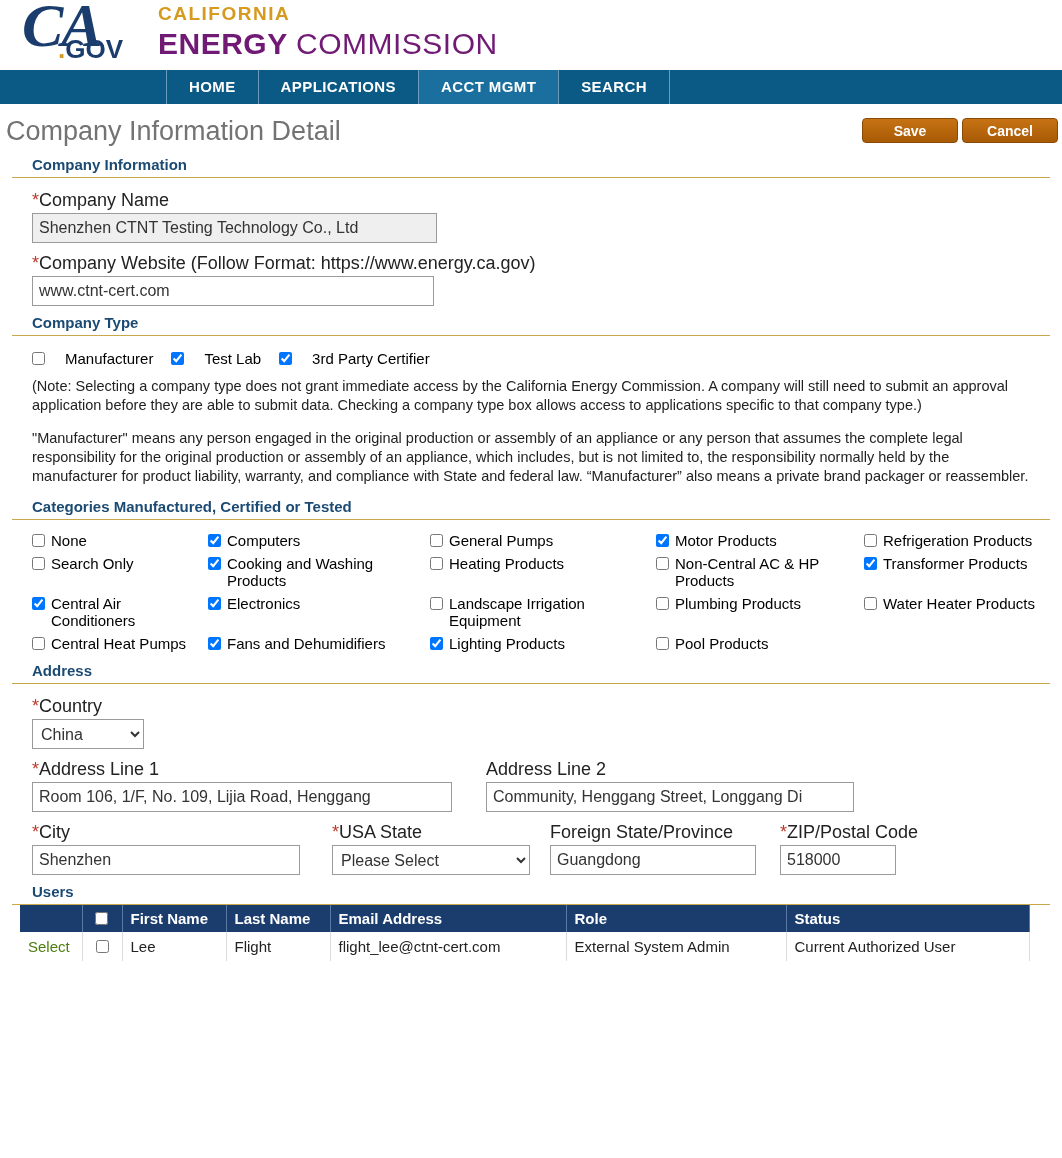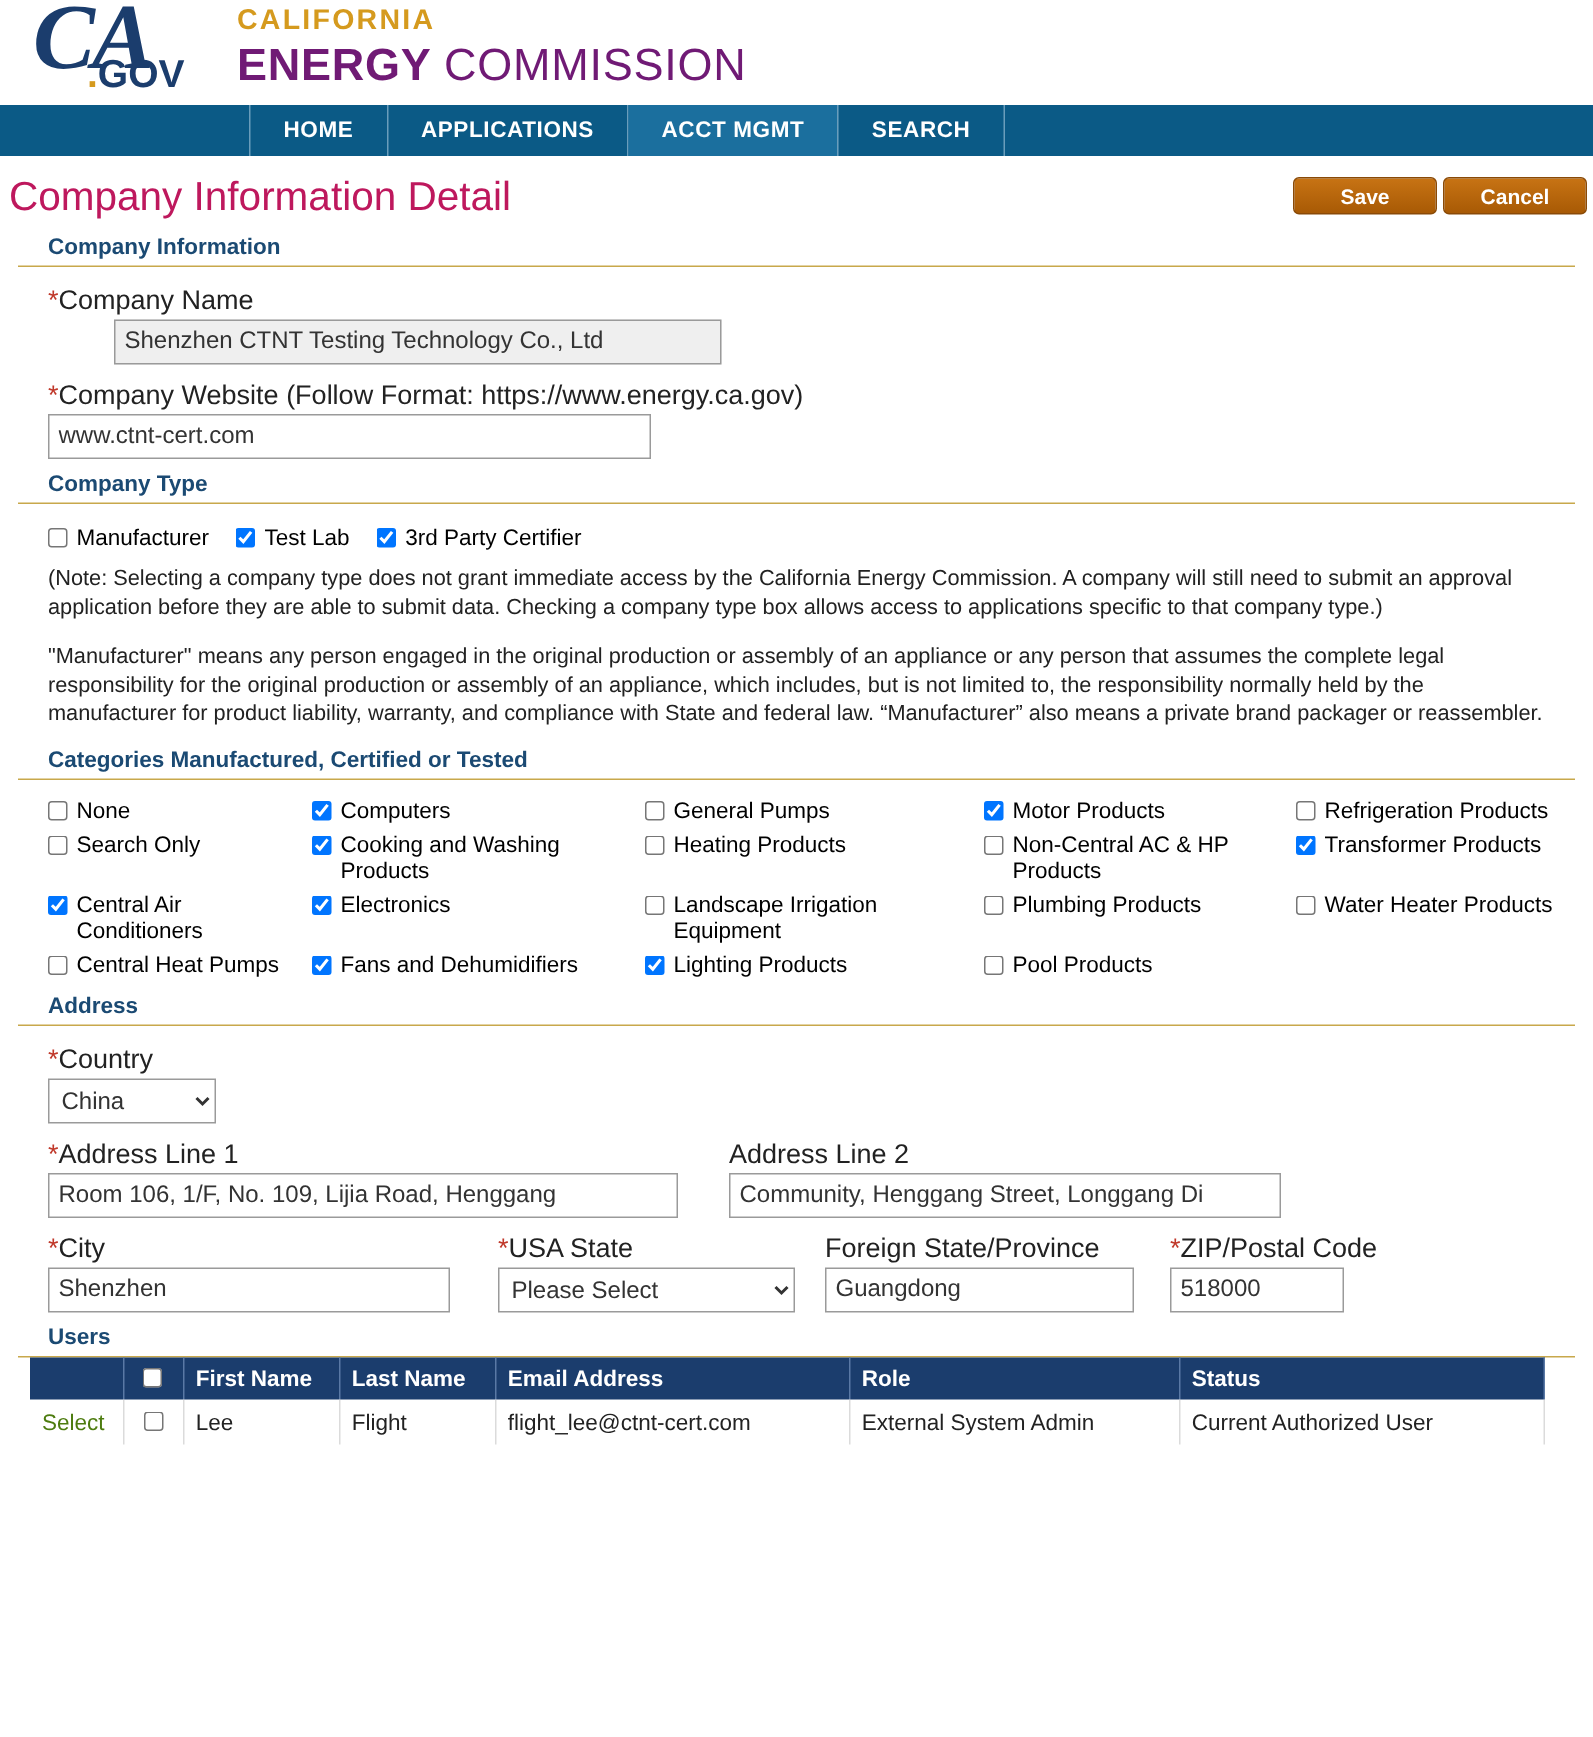--- a/index.html
+++ b/index.html
@@ -76,7 +76,7 @@
   .titlerow { position: relative; height: 52px; }
   .page-title {
     position: absolute; left: 6px; top: 12px;
-    font-size: 27px; color: #be185d; font-weight: normal;
+    font-size: 27px; color: #737373; font-weight: normal;
   }
   .btn {
     position: absolute; top: 14px; height: 25px; line-height: 25px;

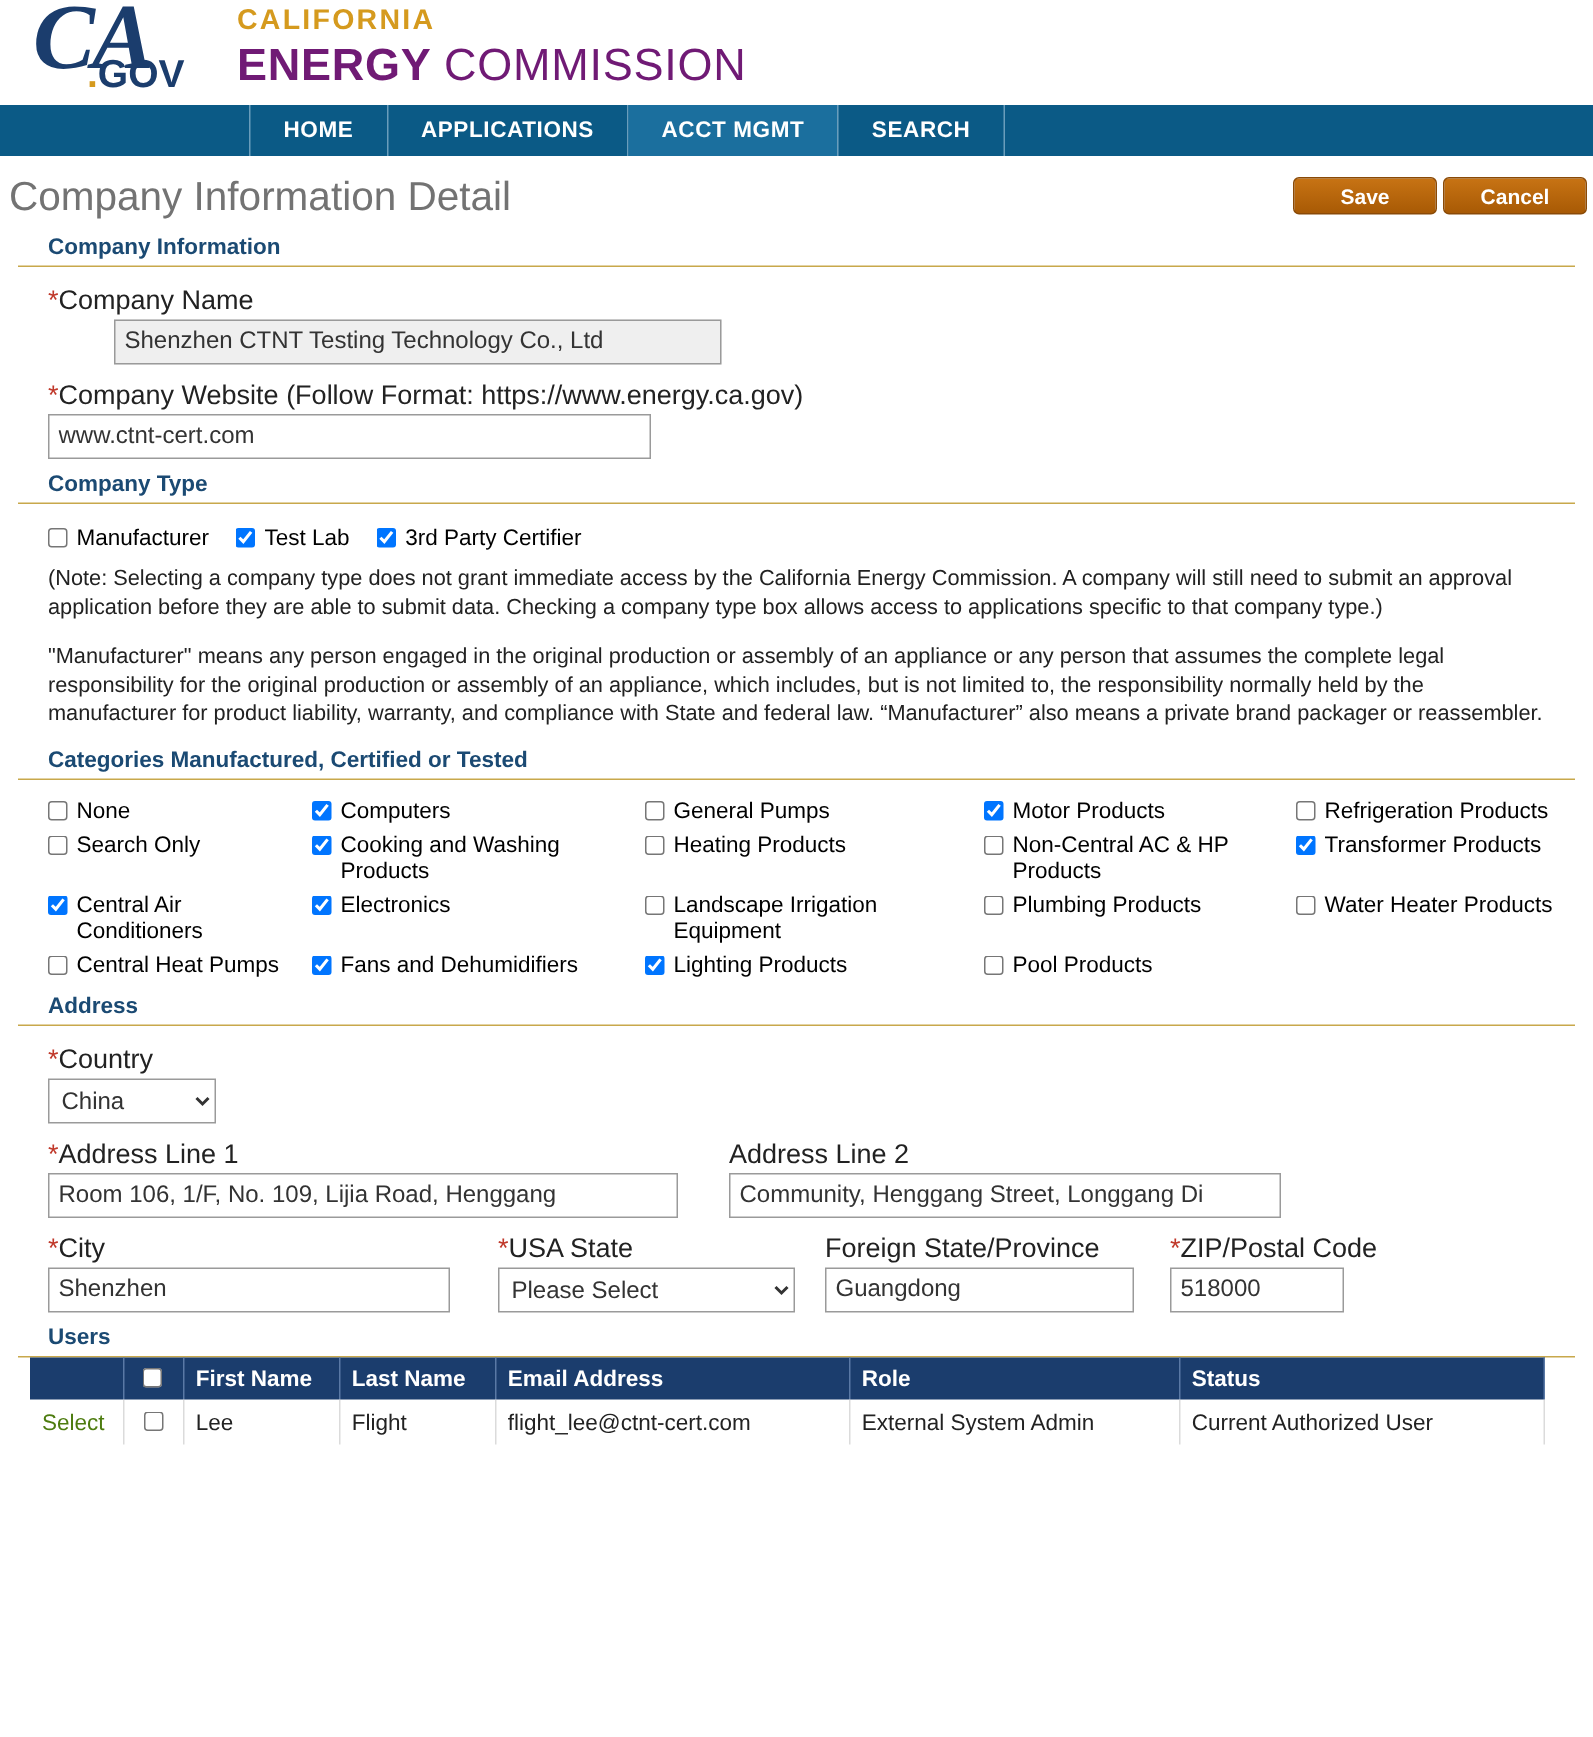--- a/index.html
+++ b/index.html
@@ -107,7 +107,7 @@
     height: 30px; padding: 2px 6px;
     border: 1px solid #9a9a9a; background: #fff;
   }
-  input.txt.readonly { background: #efefef; margin-left: 44px; }
+  input.txt.readonly { background: #efefef; }
   select.sel {
     font-family: "Liberation Sans", sans-serif;
     font-size: 16px; color: #333;

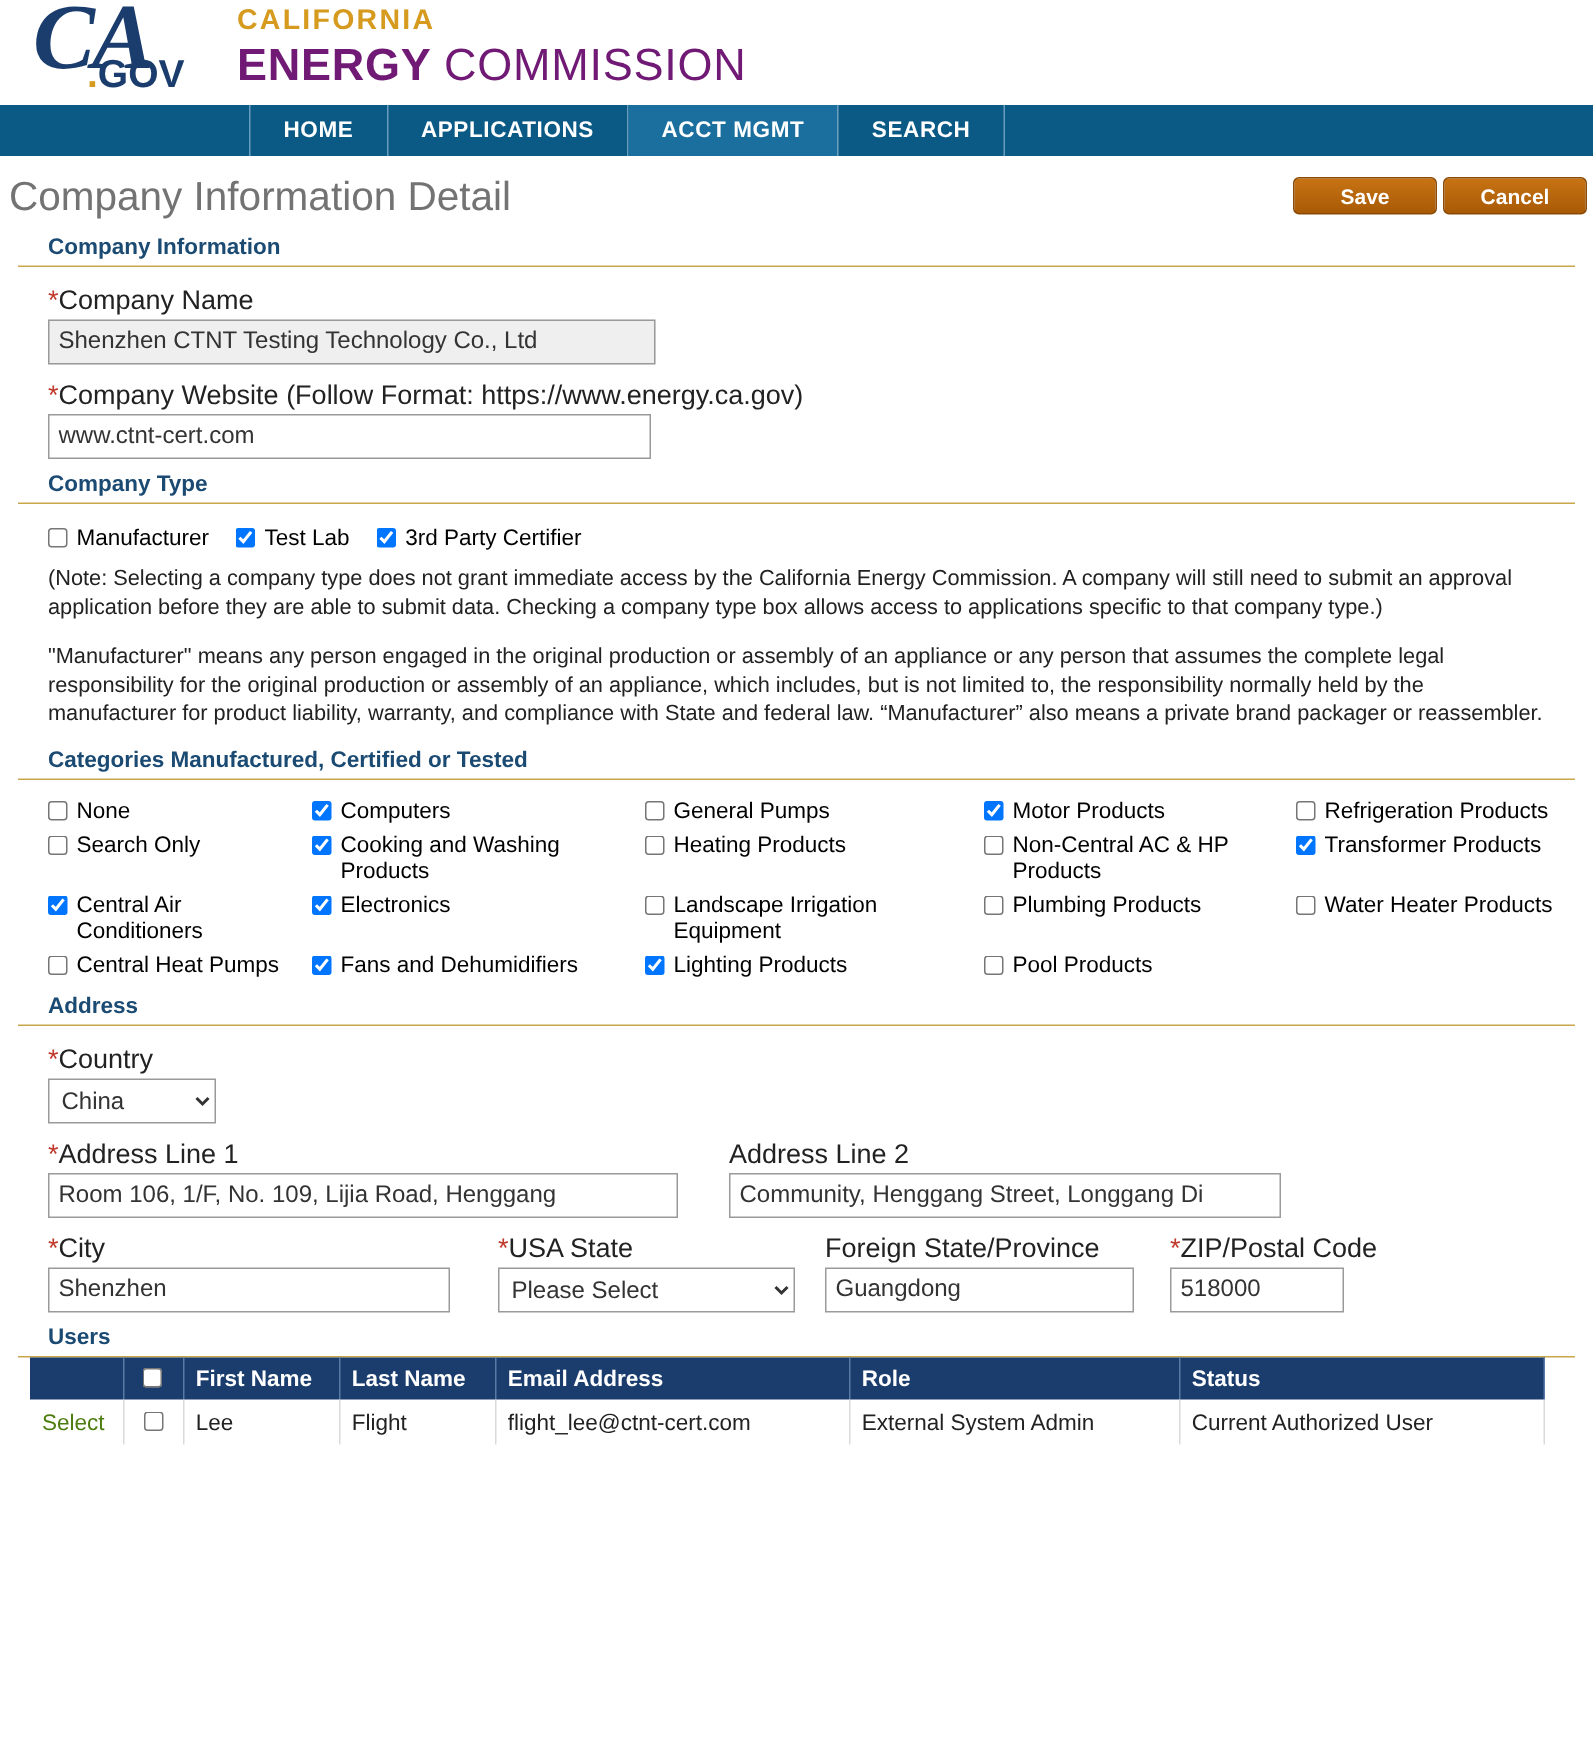--- a/index.html
+++ b/index.html
@@ -115,7 +115,7 @@
     border: 1px solid #9a9a9a; background: #fff;
   }
 
-  .checkline { display: flex; align-items: center; gap: 6px; font-size: 15px; }
+  .checkline { display: flex; align-items: center; gap: 20px; font-size: 15px; }
   .checkline input { margin: 0; }
 
   .note { font-size: 14.5px; color: #222; line-height: 19px; margin-top: 10px; padding-right: 12px; }

